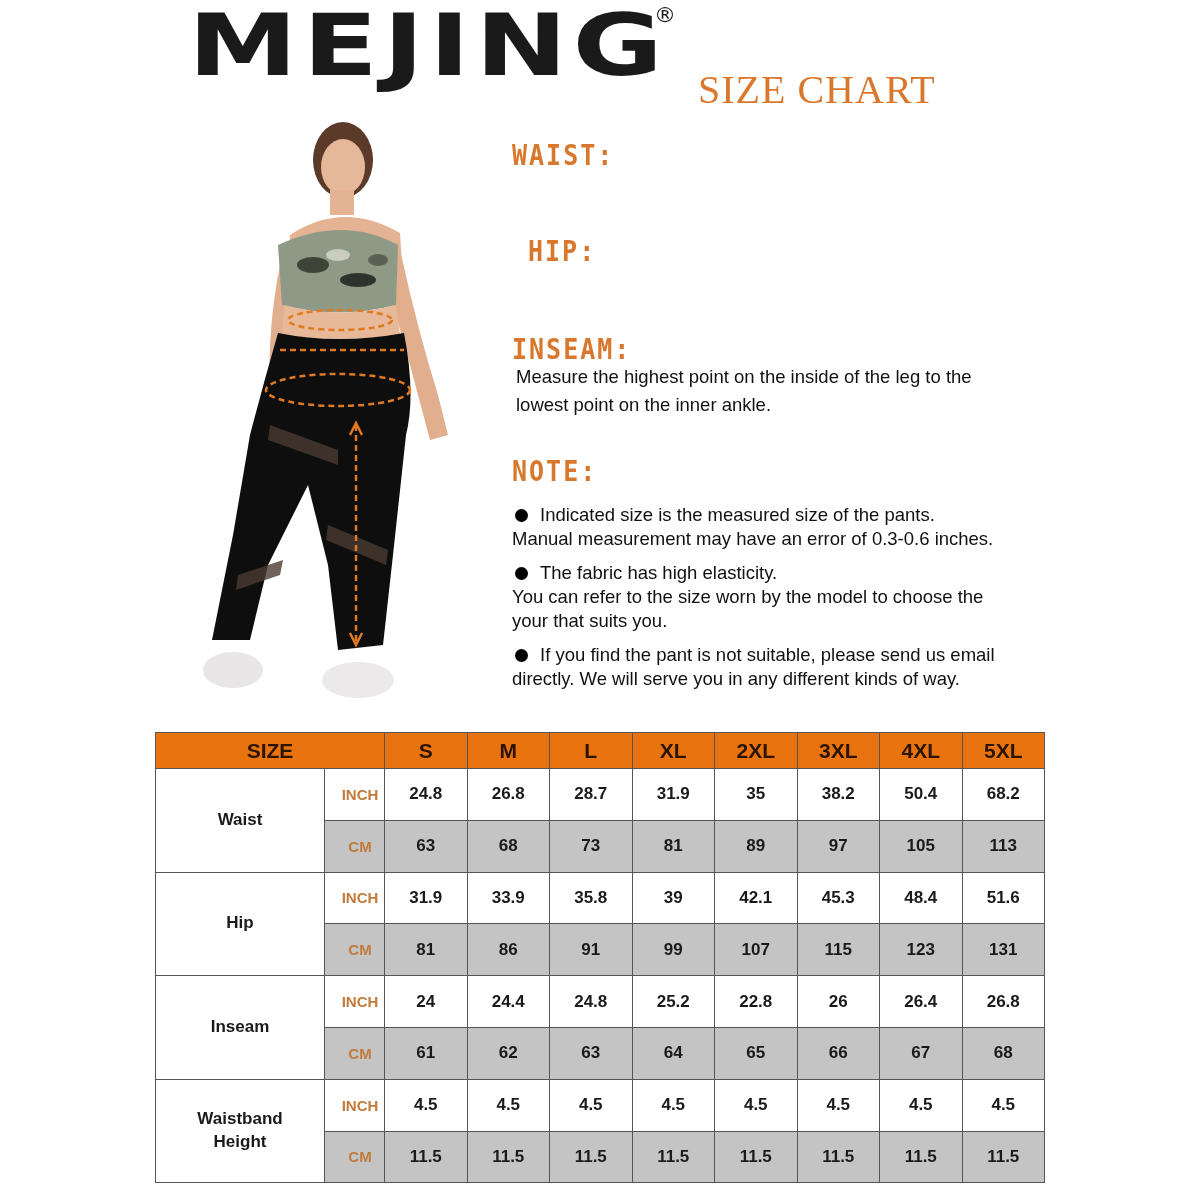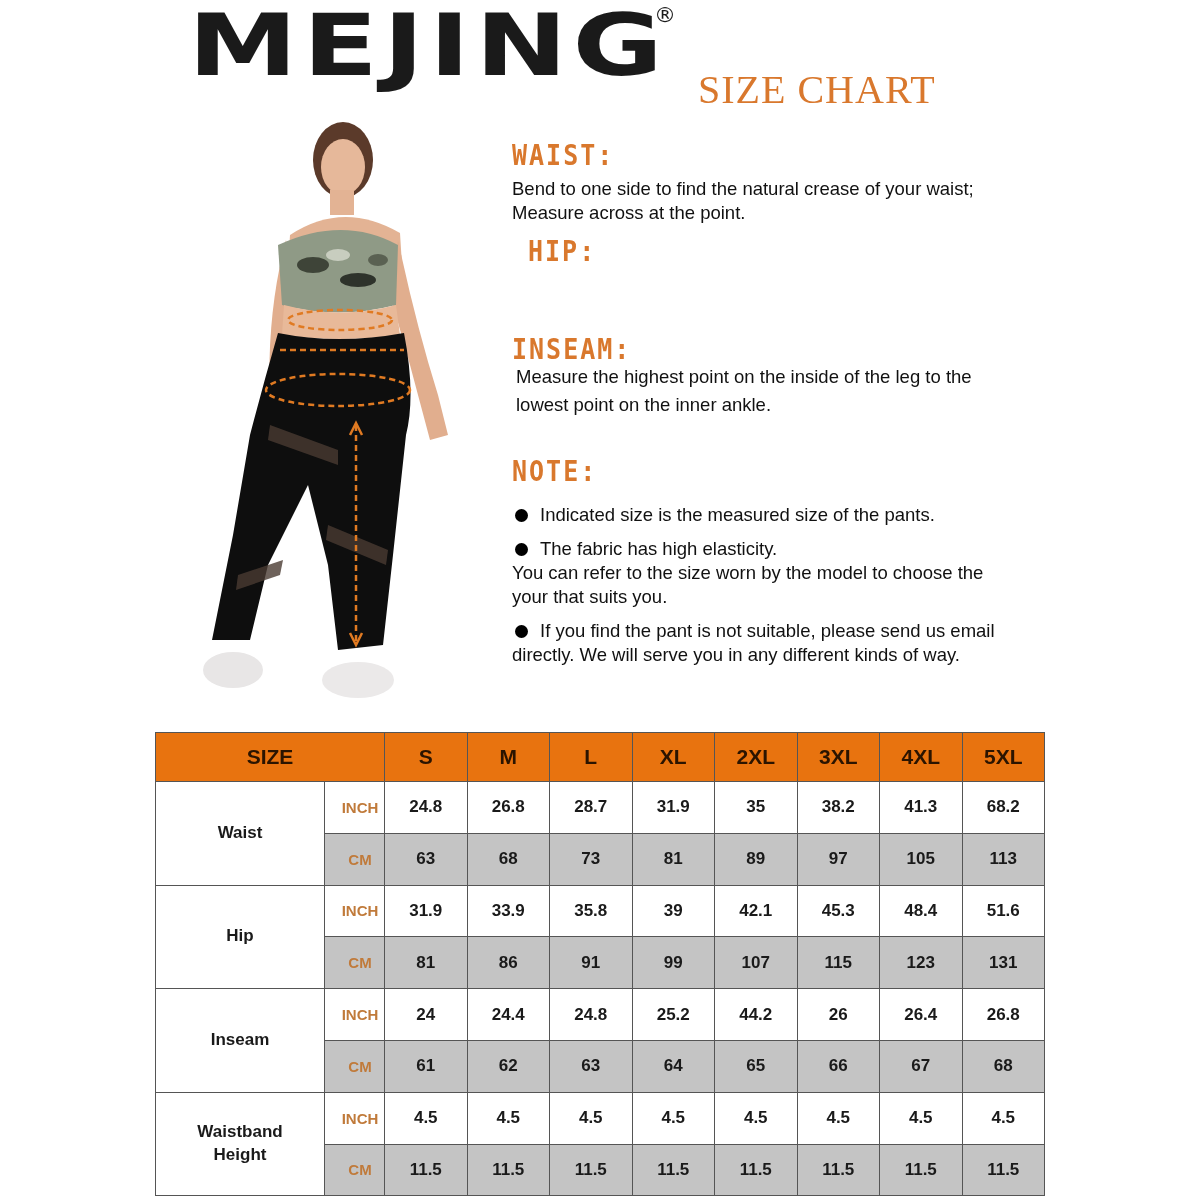--- a/index.html
+++ b/index.html
@@ -97,10 +97,6 @@
 
 <div class="section" style="top:140px;">
   <div class="sec-head">WAIST:</div>
-  <div class="sec-body" style="margin-top:8px;">
-    <div>Bend to one side to find the natural crease of your waist;</div>
-    <div>Measure across at the point.</div>
-  </div>
 </div>
 <div class="section" style="top:236px;margin-left:16px;">
   <div class="sec-head">HIP:</div>

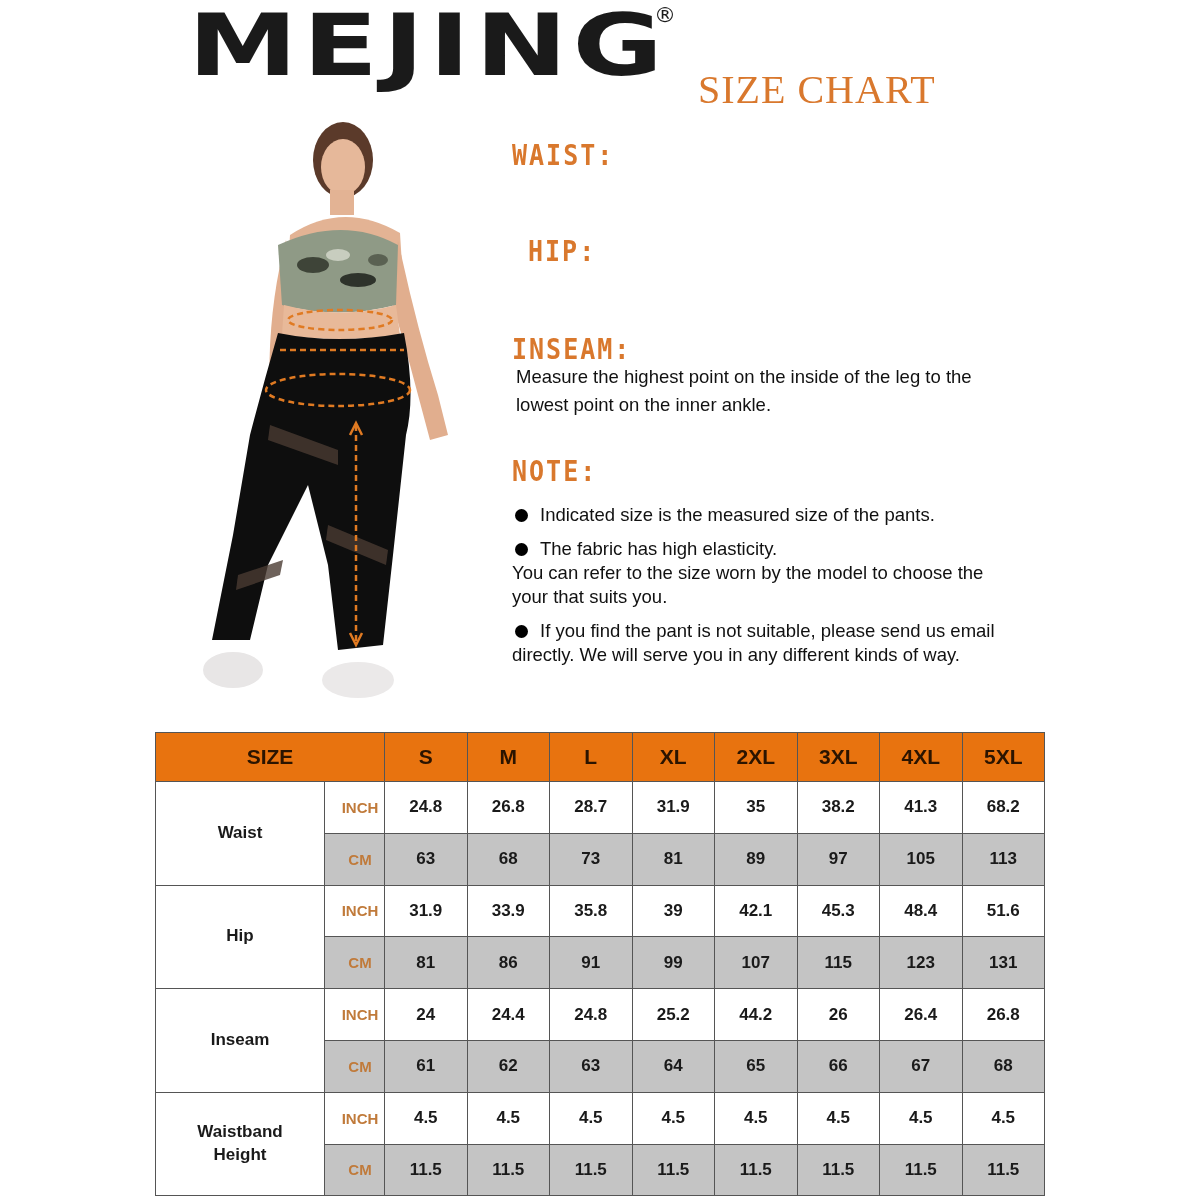--- a/index.html
+++ b/index.html
@@ -113,6 +113,7 @@
   <div class="sec-head">NOTE:</div>
   <div class="note-item" style="margin-top:18px;">
     <div><span class="bullet"></span><span>Indicated size is the measured size of the pants.</span></div>
+    <div>Manual measurement may have an error of 0.3-0.6 inches.</div>
   </div>
   <div class="note-item" style="">
     <div><span class="bullet"></span><span>The fabric has high elasticity.</span></div>

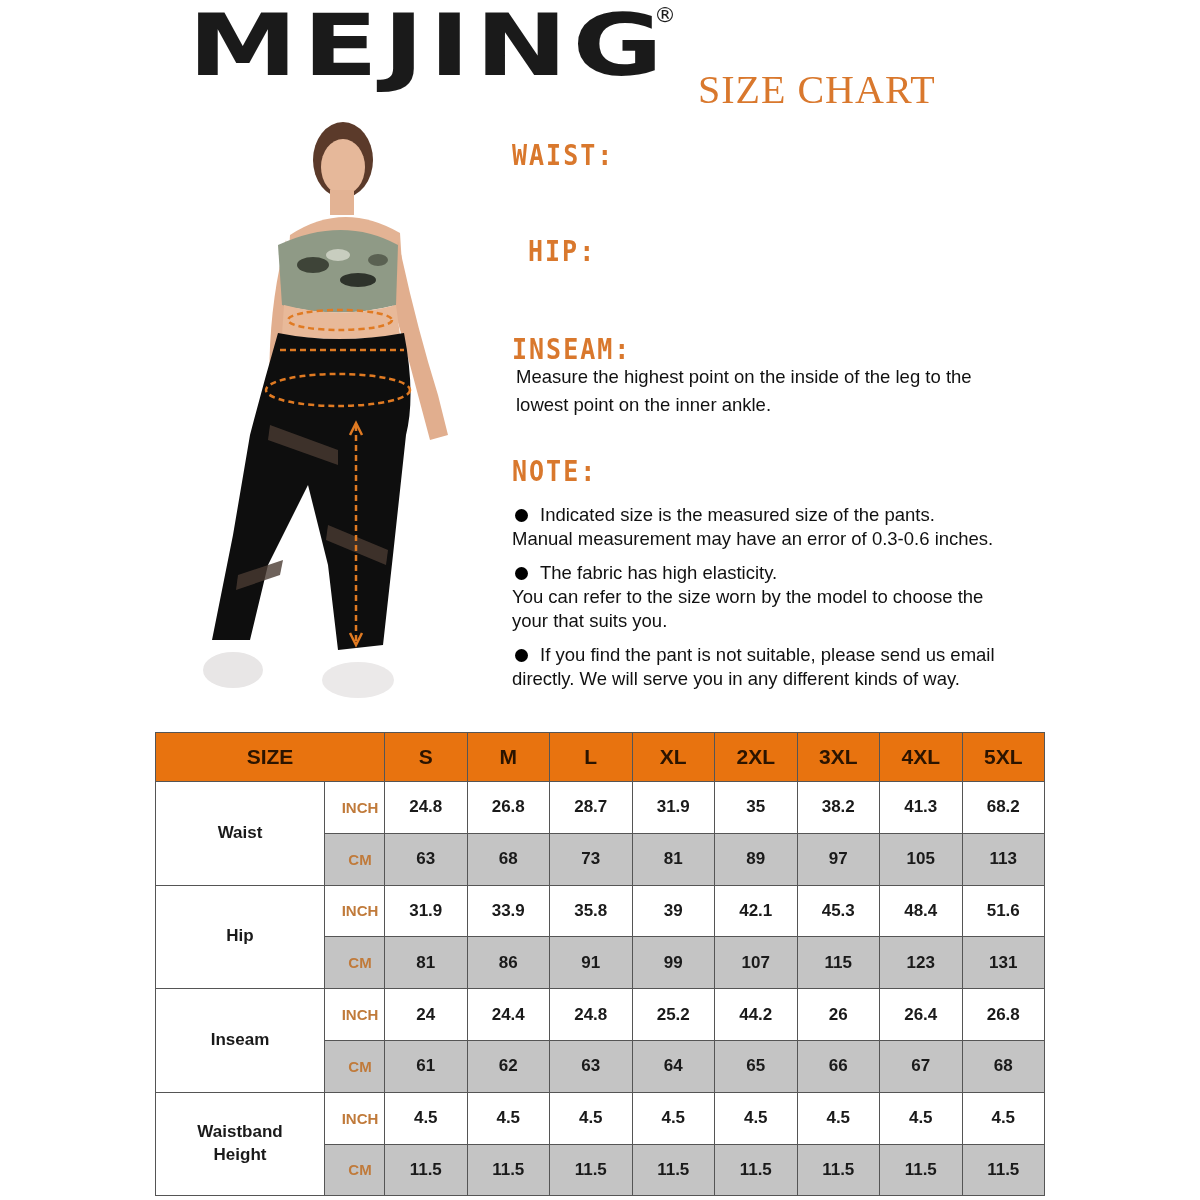--- a/index.html
+++ b/index.html
@@ -44,7 +44,7 @@
   }
   table.sizes td, table.sizes th { border: 1.5px solid #555; text-align: center; vertical-align: middle; }
   table.sizes th {
-    background: #e8730f; height: 49px; font-size: 21px; font-weight: bold; color: #2b1400;
+    background: #e8730f; height: 36px; font-size: 21px; font-weight: bold; color: #2b1400;
   }
   table.sizes td { height: 51.8px; font-size: 17px; font-weight: bold; color: #1a1a1a; }
   td.metric { font-size: 23px; font-weight: bold; background: #fff; line-height: 1.35; }

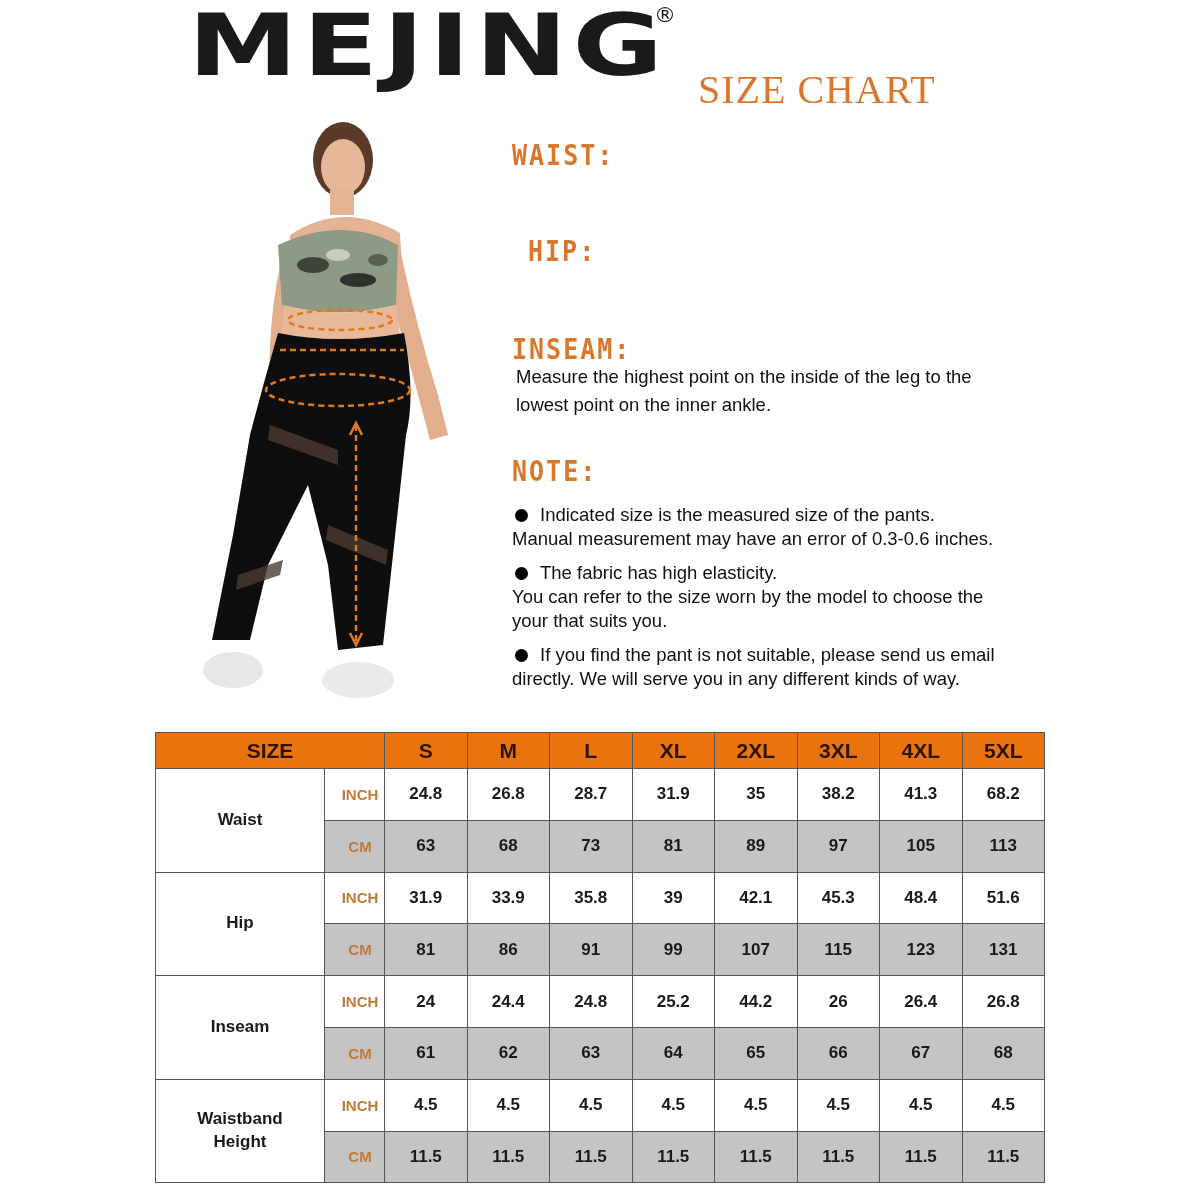--- a/index.html
+++ b/index.html
@@ -163,7 +163,7 @@
       <td class="val">31.9</td>
       <td class="val">35</td>
       <td class="val">38.2</td>
-      <td class="val">41.3</td>
+      <td class="val">50.4</td>
       <td class="val">68.2</td>
     </tr>
     <tr class="cm">

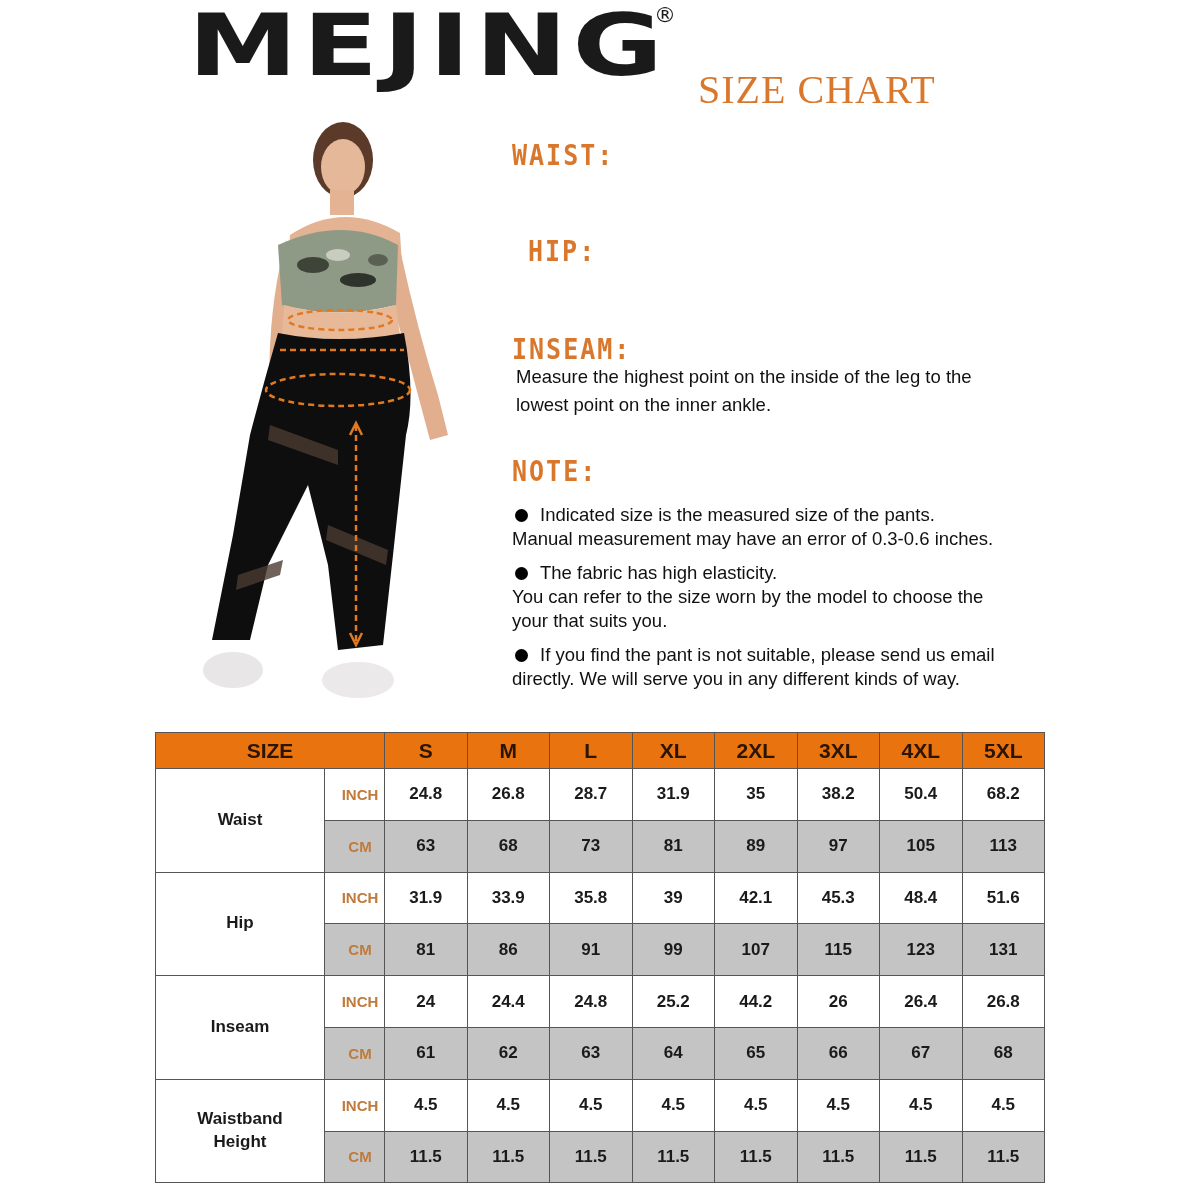--- a/index.html
+++ b/index.html
@@ -209,7 +209,7 @@
       <td class="val">24.4</td>
       <td class="val">24.8</td>
       <td class="val">25.2</td>
-      <td class="val">44.2</td>
+      <td class="val">22.8</td>
       <td class="val">26</td>
       <td class="val">26.4</td>
       <td class="val">26.8</td>

